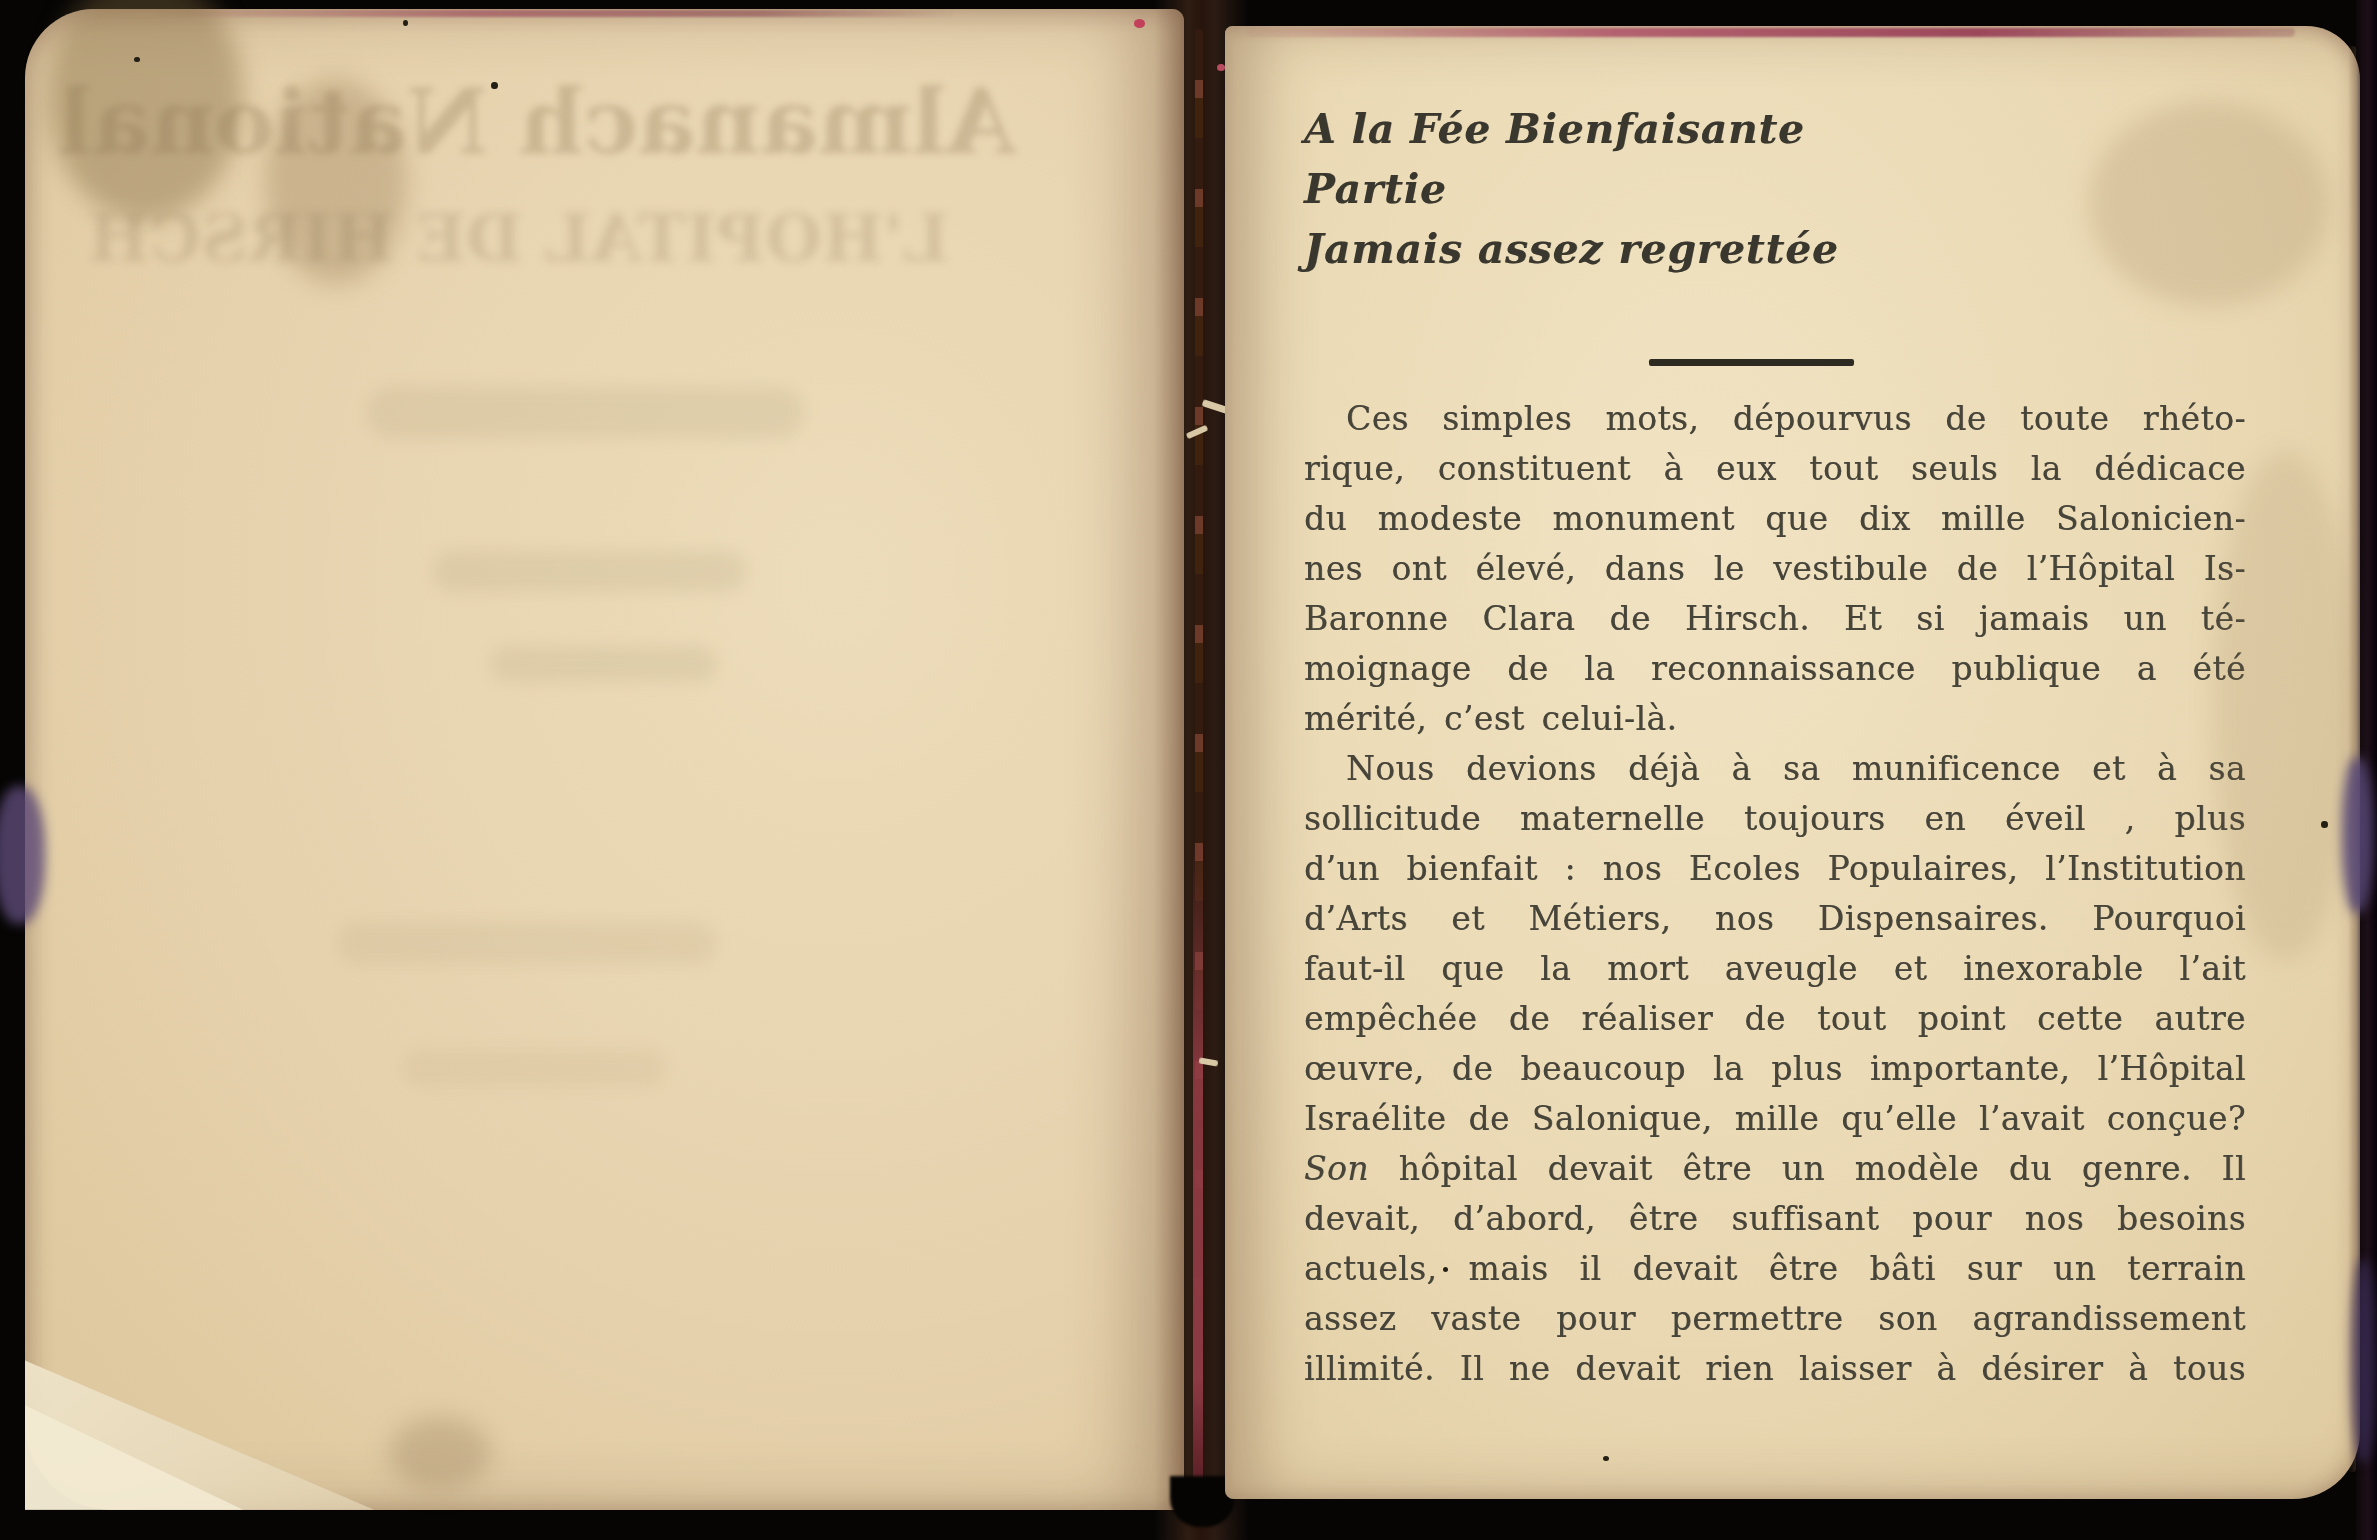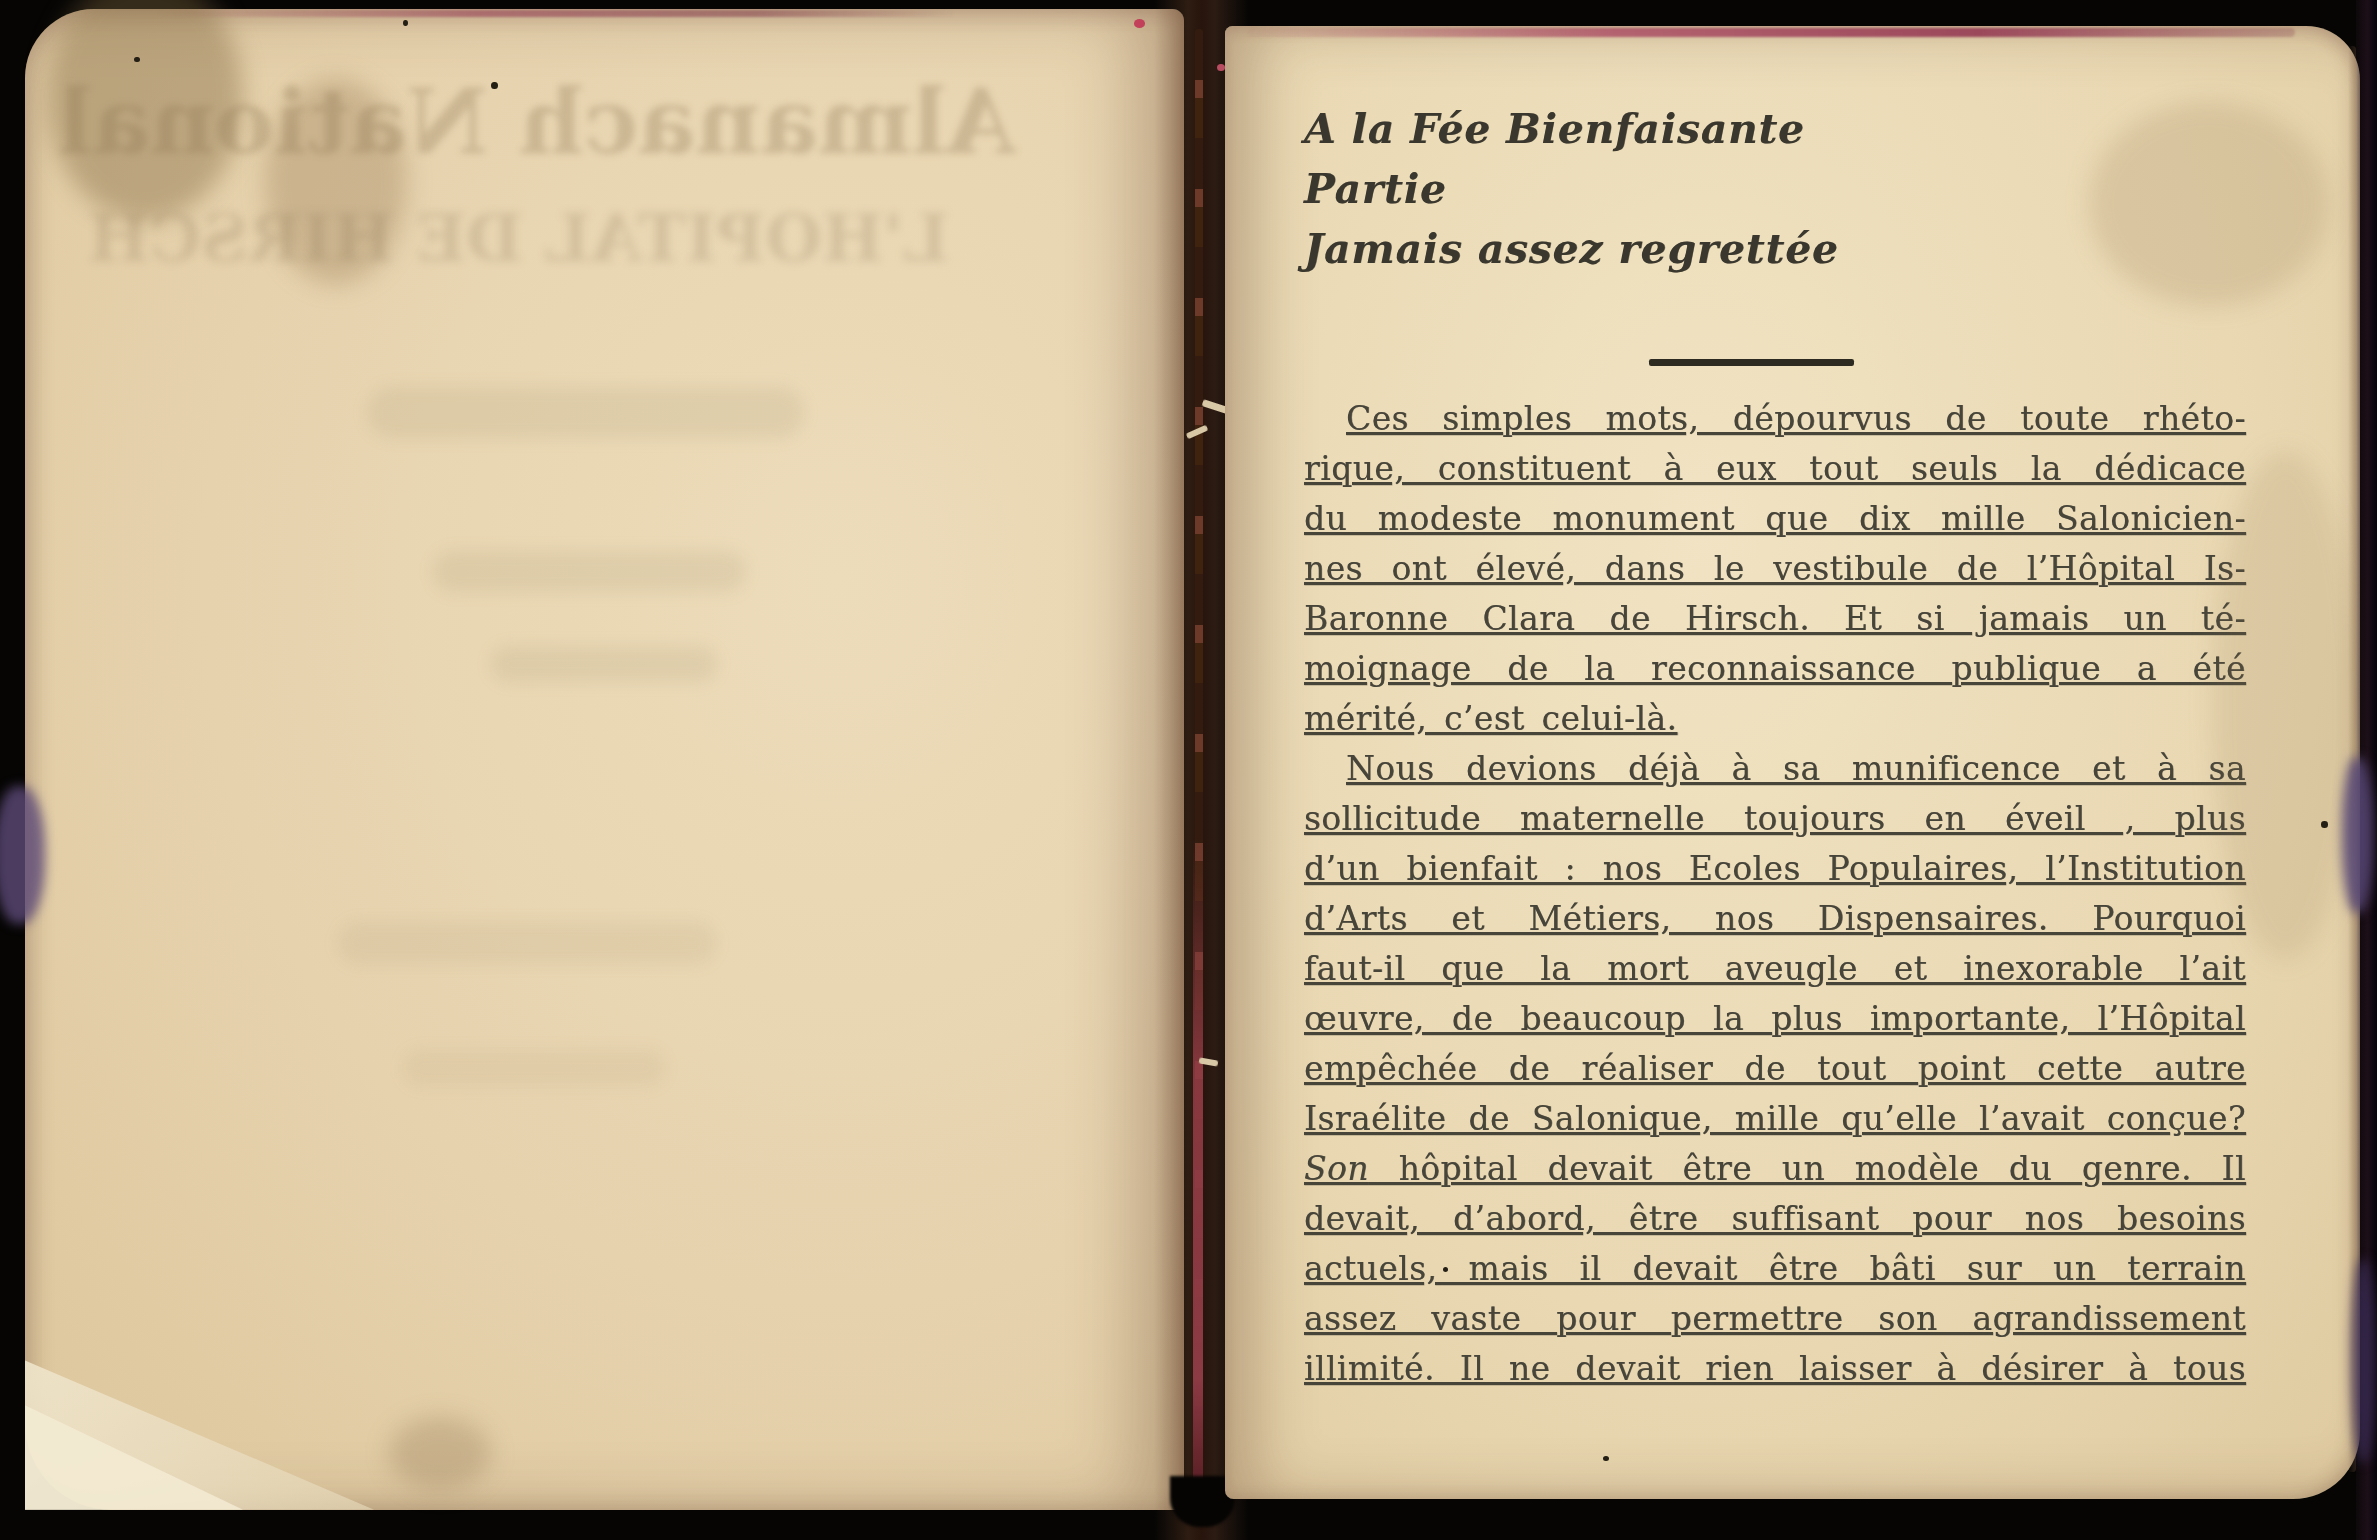--- a/index.html
+++ b/index.html
@@ -82,7 +82,7 @@
 
   .body-text{position:absolute;left:79px;top:368px;width:942px;font-size:33px;line-height:50px;
     color:#47453a;letter-spacing:0.4px;word-spacing:.18em;
-    text-shadow:0.4px 0.4px 0.4px rgba(52,48,40,.5);text-decoration:underline;}
+    text-shadow:0.4px 0.4px 0.4px rgba(52,48,40,.5);}
   .line{text-align:justify;text-align-last:justify;}
   .line.nojust{text-align-last:left;}
   .line.indent{text-indent:42px;}

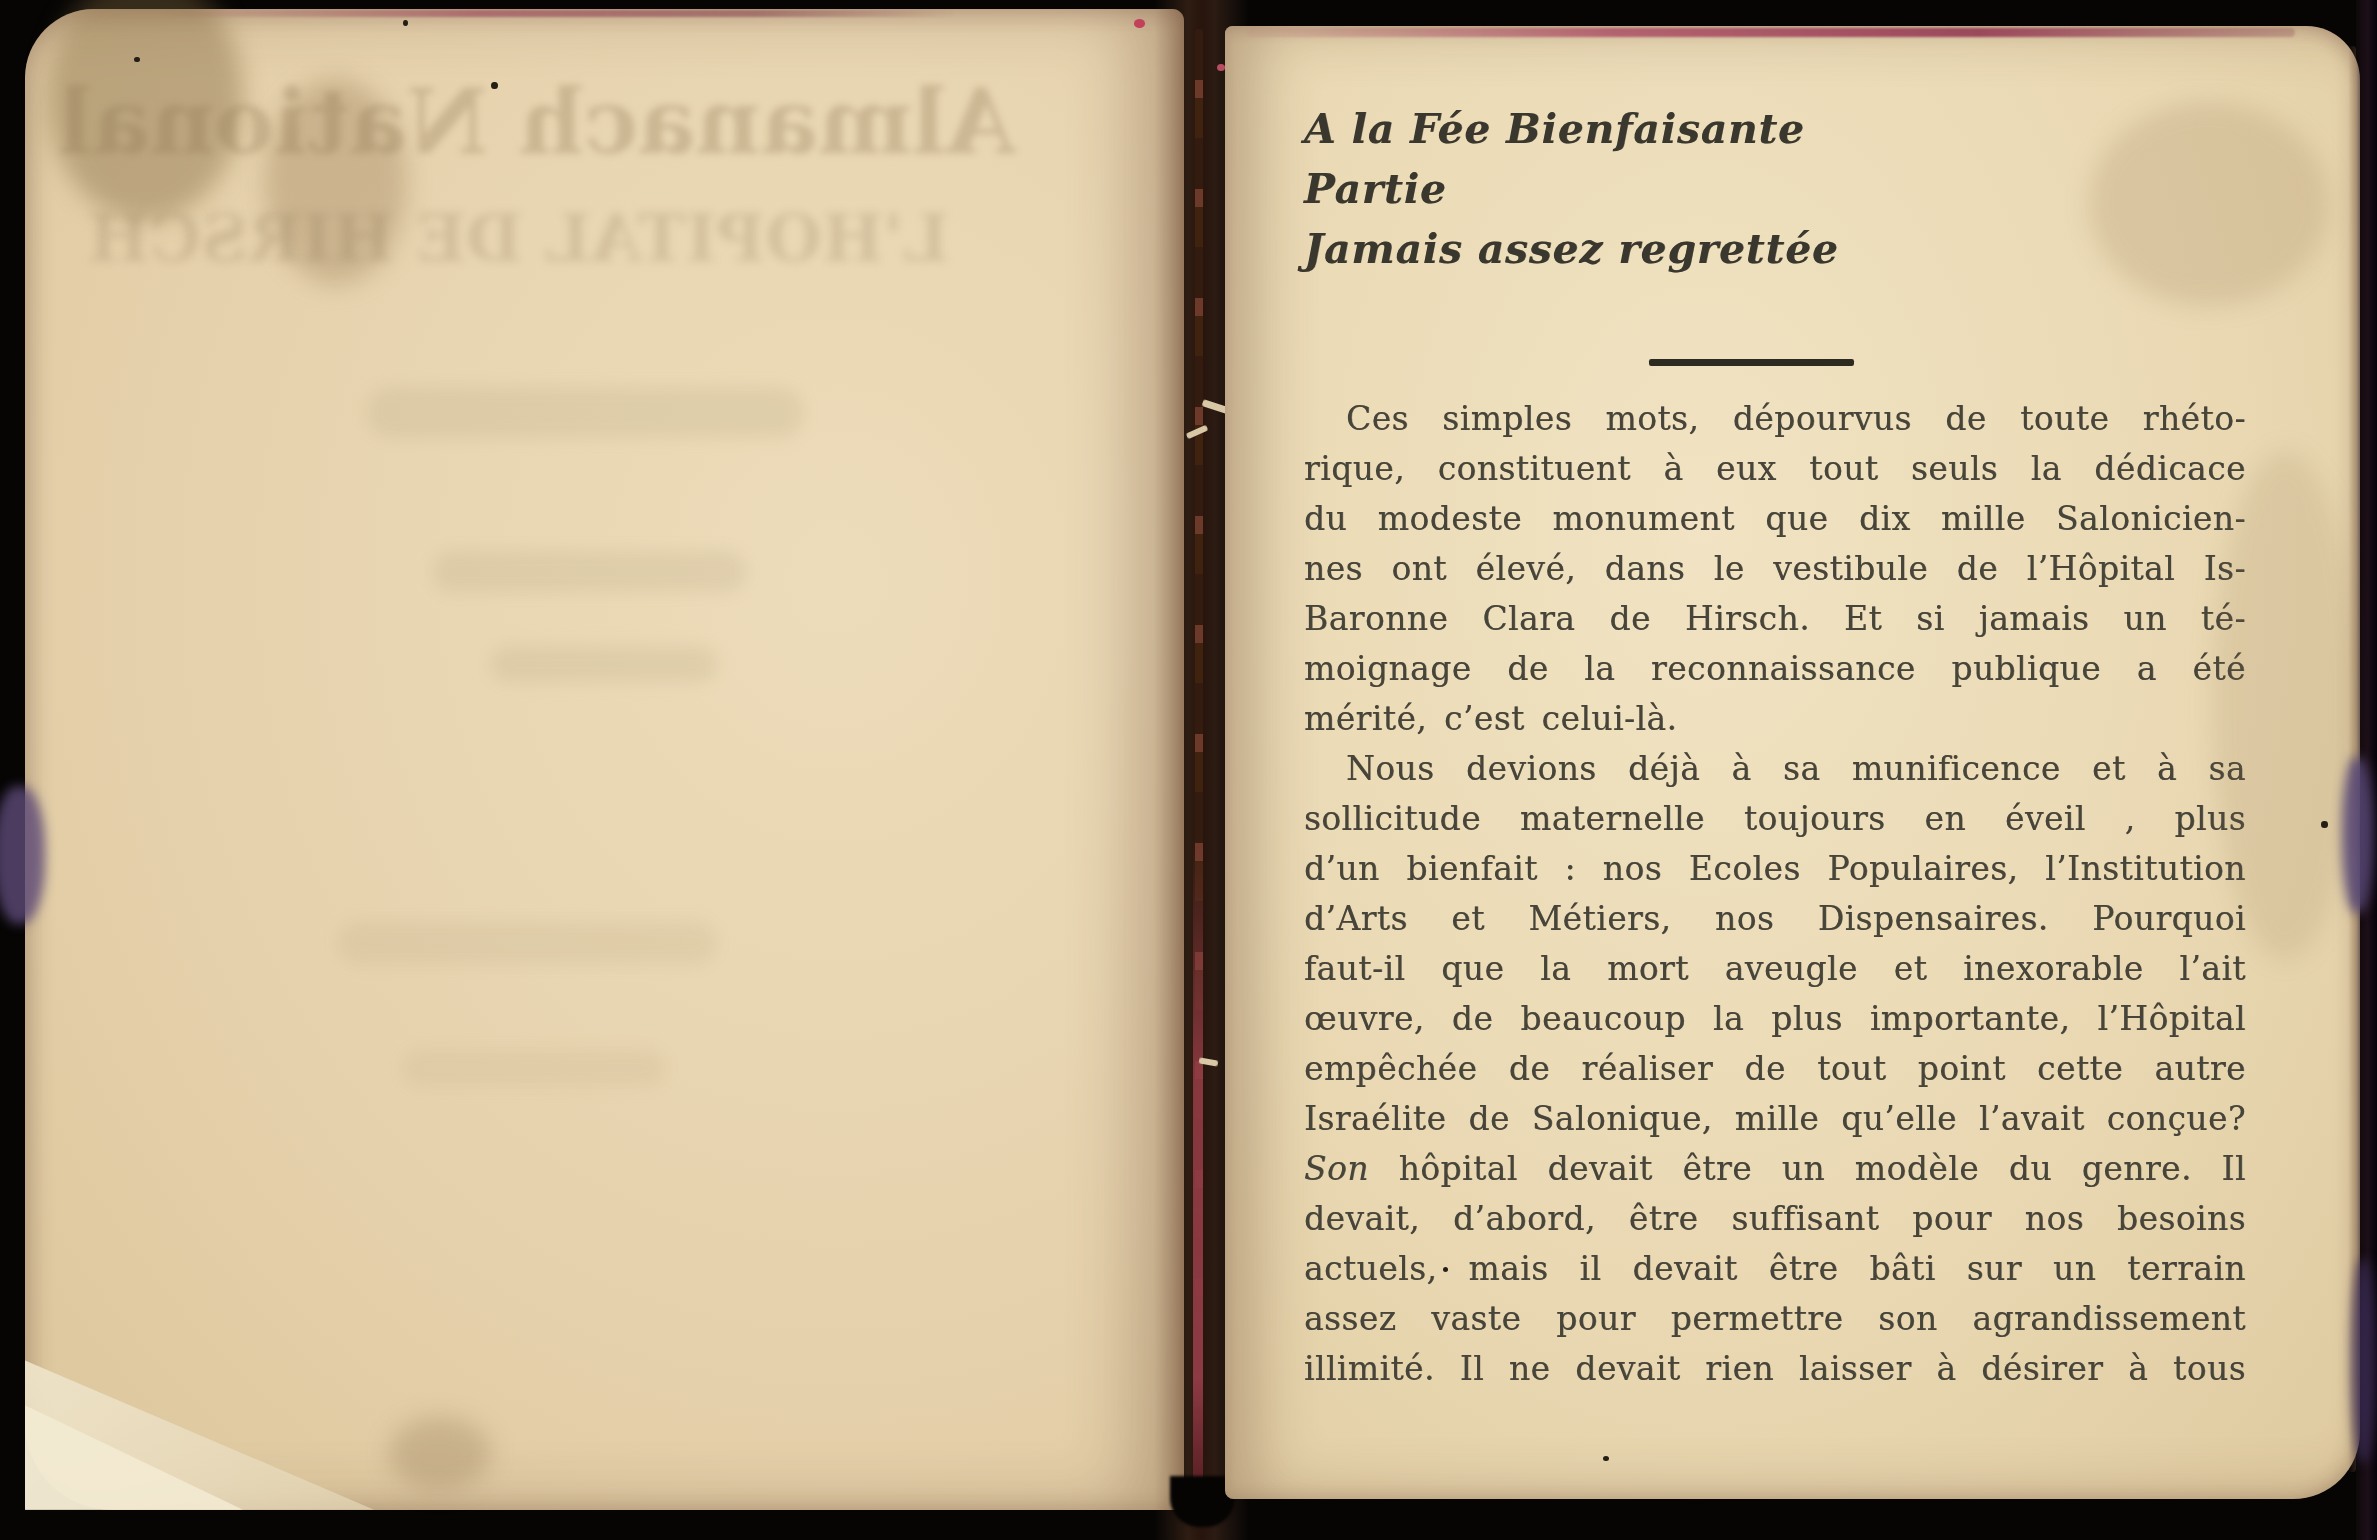--- a/index.html
+++ b/index.html
@@ -156,8 +156,8 @@
           <div class="line">d’un bienfait : nos Ecoles Populaires, l’Institution</div>
           <div class="line">d’Arts et Métiers, nos Dispensaires. Pourquoi</div>
           <div class="line">faut-il que la mort aveugle et inexorable l’ait</div>
+          <div class="line">empêchée de réaliser de tout point cette autre</div>
           <div class="line">œuvre, de beaucoup la plus importante, l’Hôpital</div>
-          <div class="line">empêchée de réaliser de tout point cette autre</div>
           <div class="line">Israélite de Salonique, mille qu’elle l’avait conçue?</div>
           <div class="line"><span class="italic-lead">Son</span><span> hôpital devait être un modèle du genre.  Il</span></div>
           <div class="line">devait, d’abord, être suffisant pour nos besoins</div>

